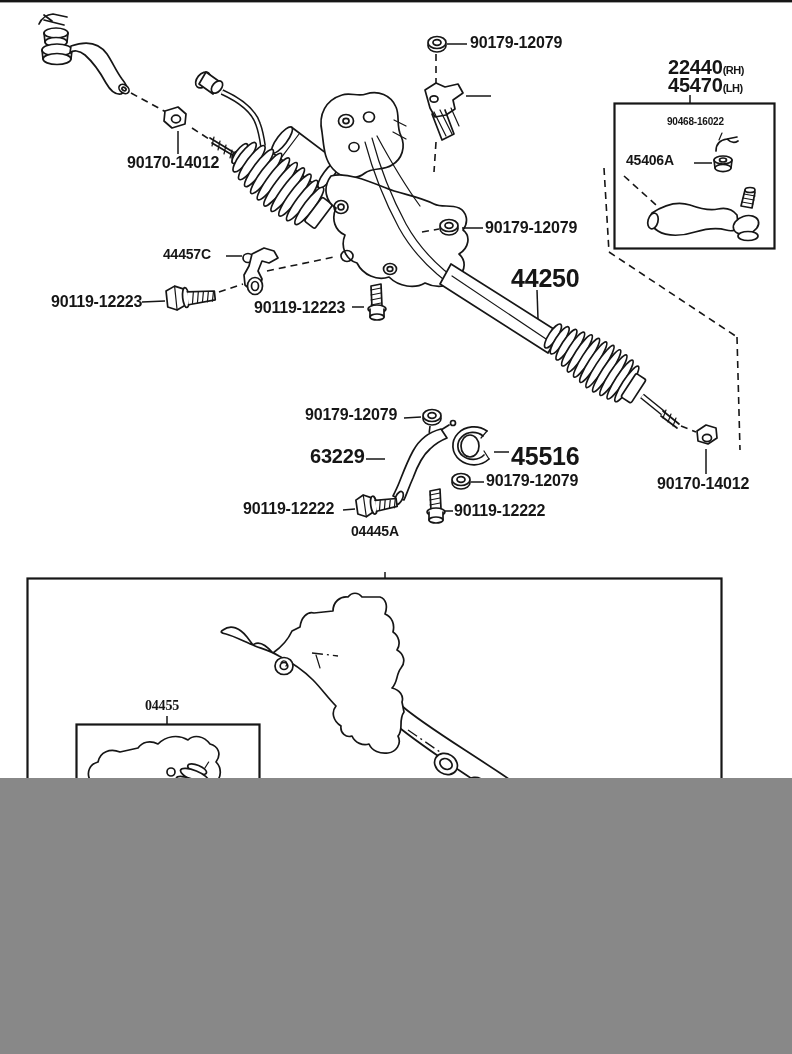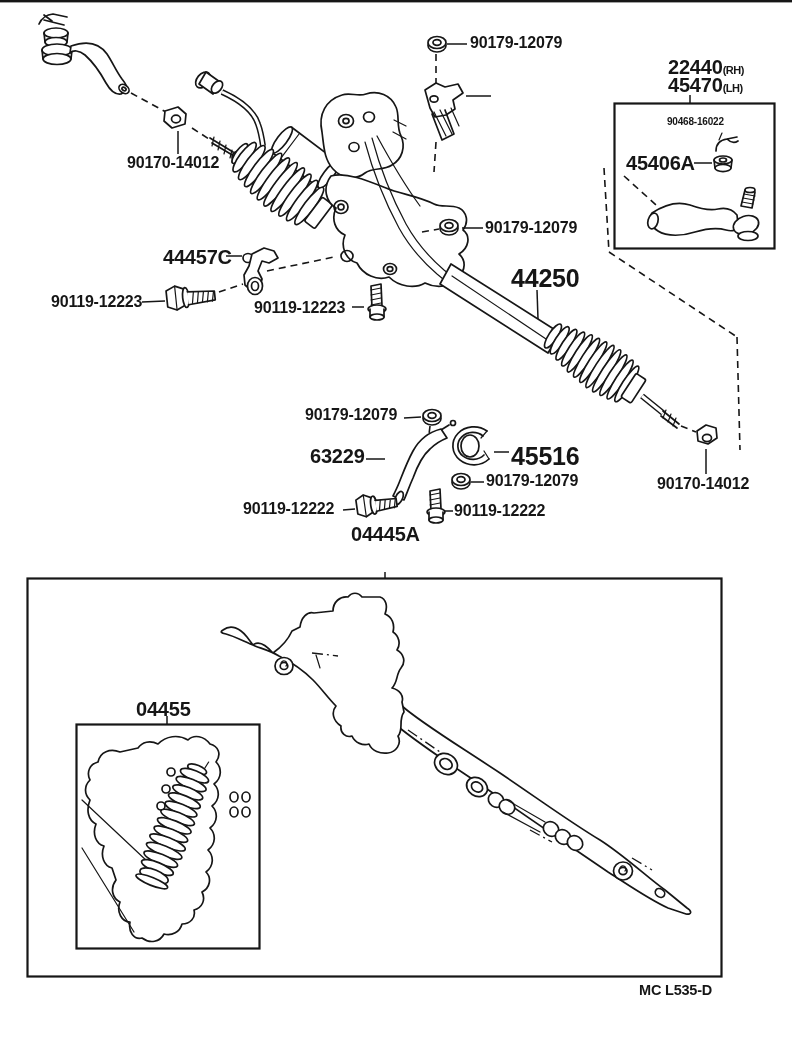--- a/index.html
+++ b/index.html
@@ -5,7 +5,7 @@
   :root{ --ink:#161616; --paper:#ffffff; }
   html,body{margin:0;padding:0;background:#888;}
   #page{
-    position:relative; width:792px; height:1054px; margin:0 auto;
+    position:relative; width:792px; height:778px; margin:0 auto;
     background:var(--paper); overflow:hidden;
     font-family:"Liberation Sans", sans-serif;
   }

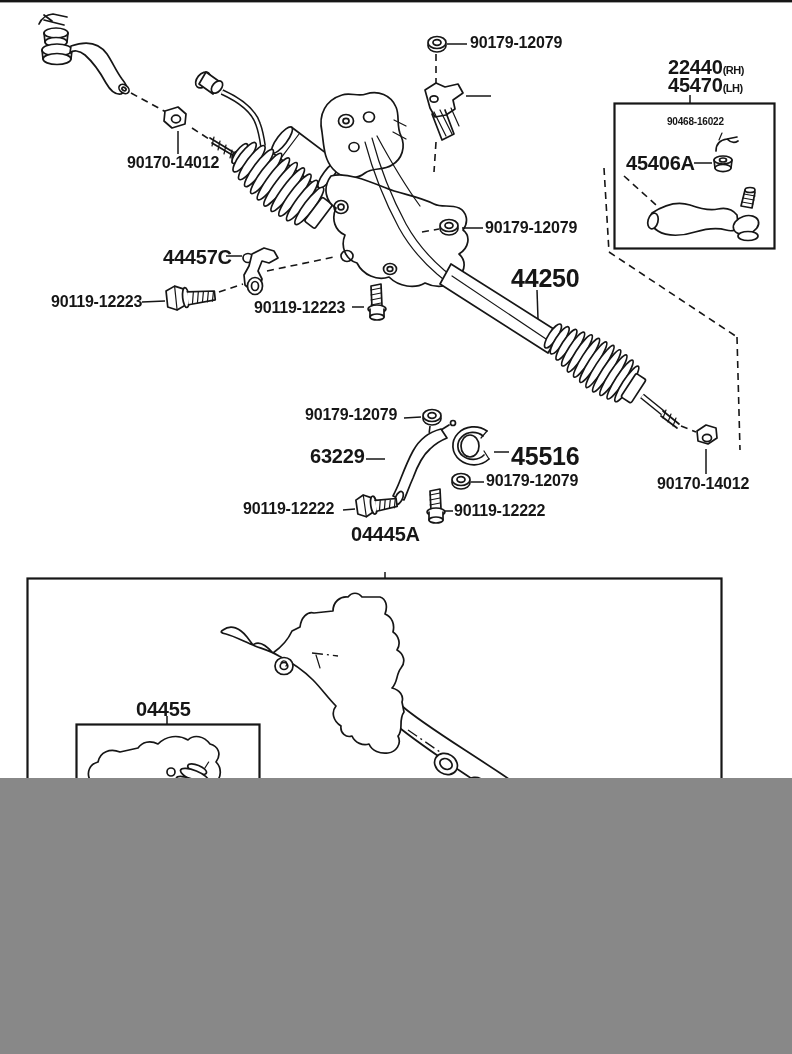--- a/index.html
+++ b/index.html
@@ -23,7 +23,7 @@
   .lbl{position:absolute; font-weight:700; color:var(--ink);
        white-space:nowrap; letter-spacing:-0.2px; line-height:1.04;}
   .s11{font-size:11px;} .s15{font-size:10px;} .s16{font-size:16px;}
-  .s17{font-size:20px;} .s20{font-size:20px;} .s21{font-size:25px;}
+  .s17{font-size:14px;} .s20{font-size:20px;} .s21{font-size:25px;}
   .tag{font-size:11px; font-weight:700; letter-spacing:-0.5px;}
   svg{position:absolute; left:0; top:0;}
 </style>

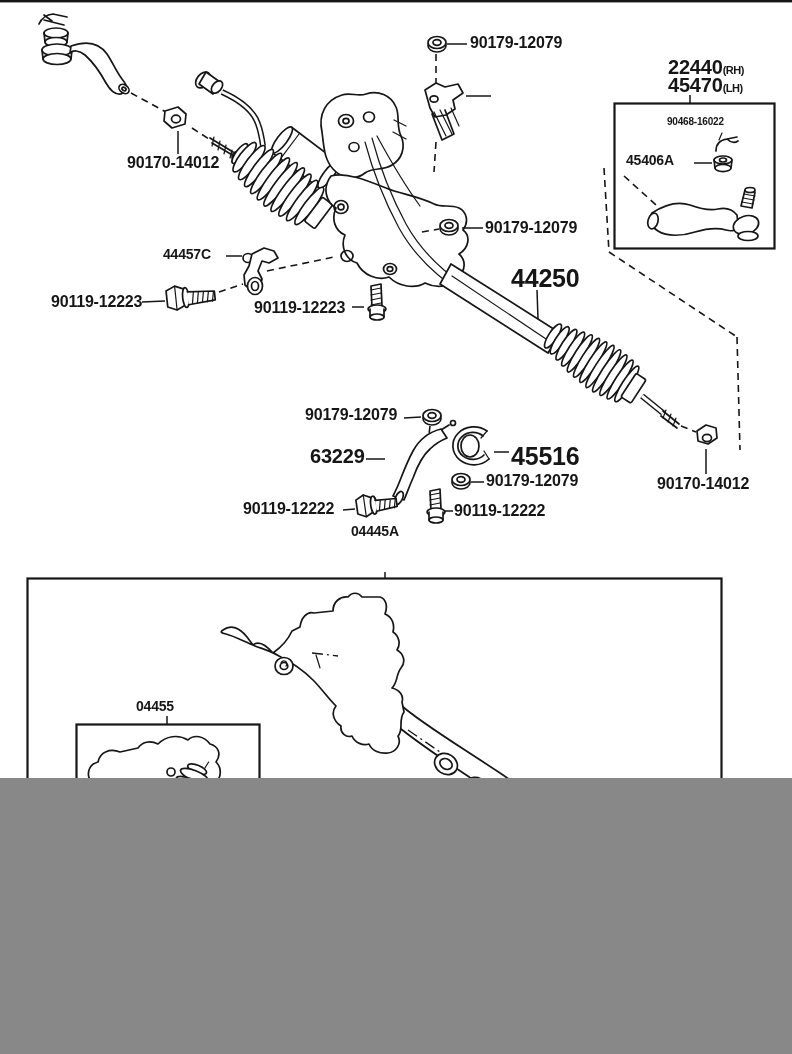--- a/index.html
+++ b/index.html
@@ -398,7 +398,7 @@
   <div class="lbl s16" style="left:454px; top:503px;">90119-12222</div>
 
   <div class="lbl s17" style="left:351px; top:524px;">04445A</div>
-  <div class="lbl s17" style="left:136px; top:699px;">04455</div>
+  <div class="lbl s17" style="left:145px; top:699px;font-family:Liberation Serif, serif;">04455</div>
 
   <div class="lbl" style="left:639px; top:983px; font-size:14.5px;">MC L535-D</div>
 </div>

